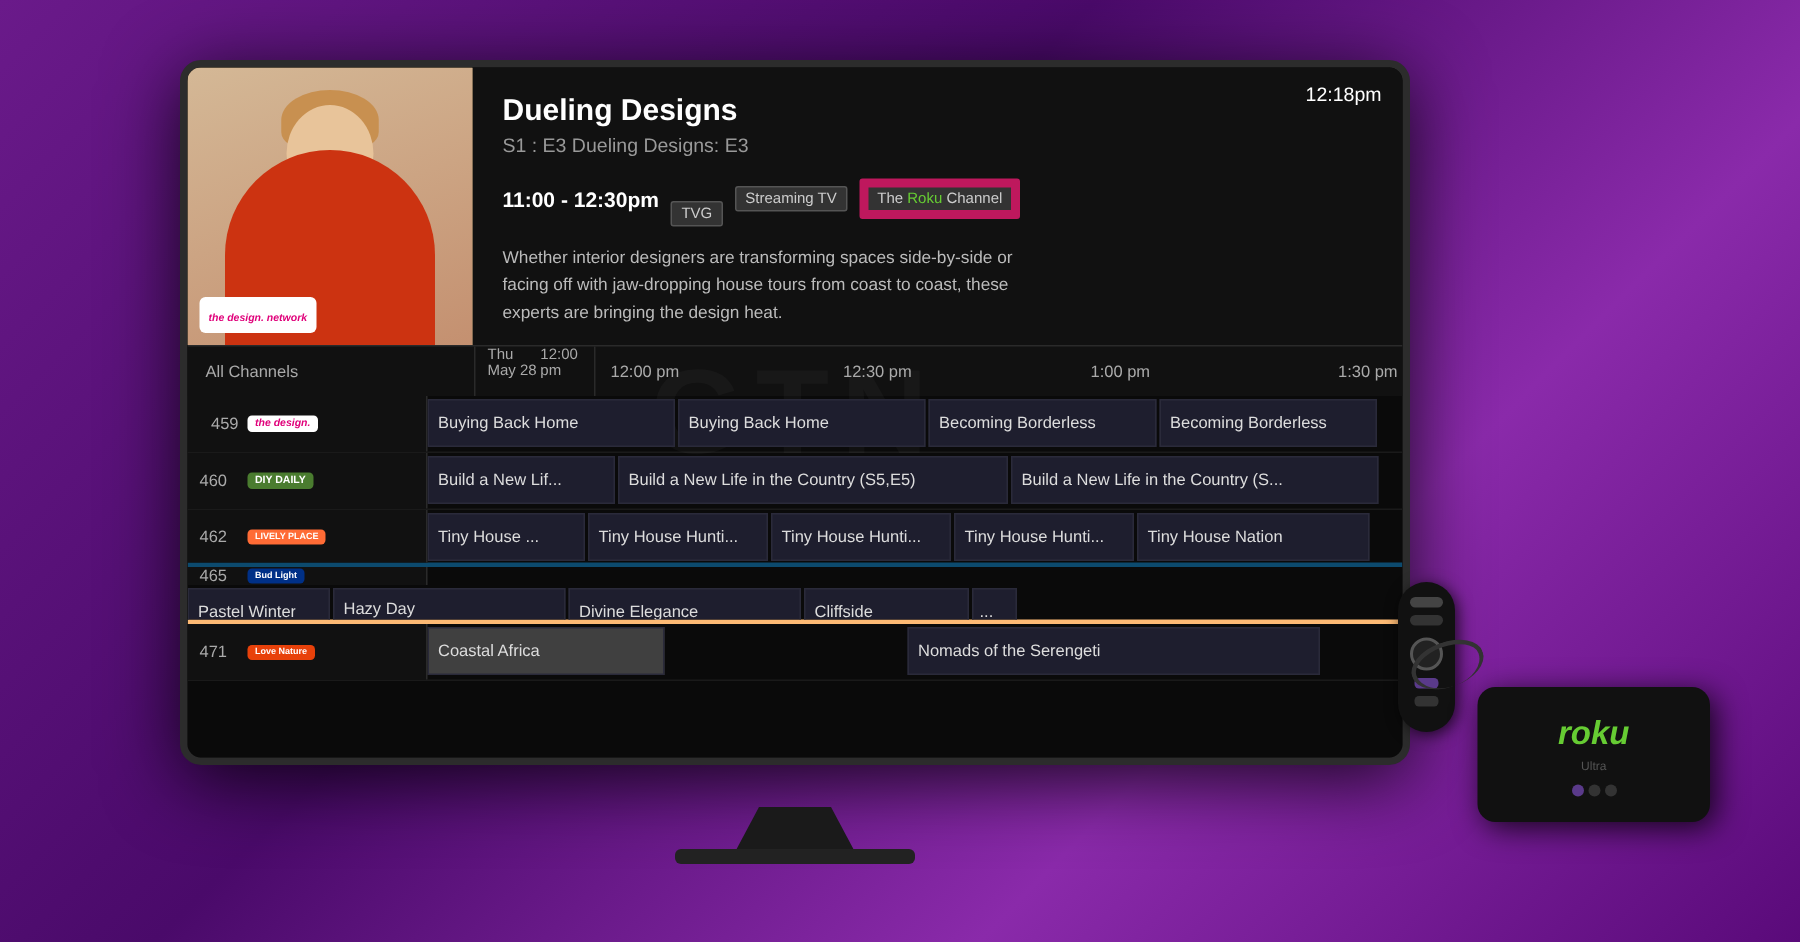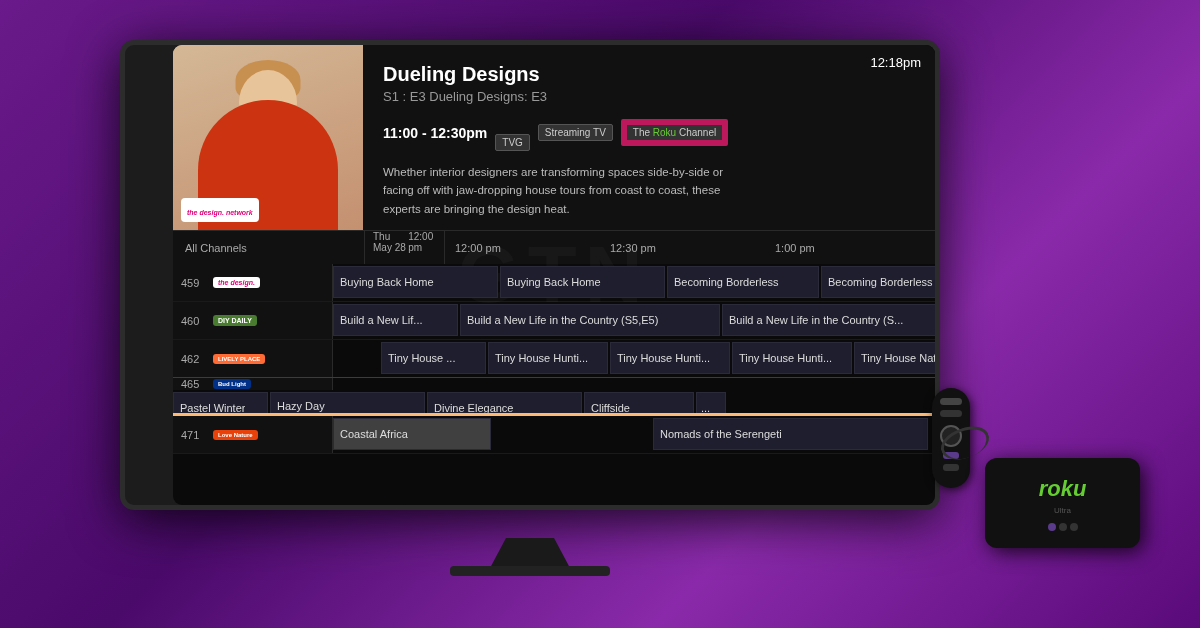--- a/index.html
+++ b/index.html
@@ -19,7 +19,7 @@
 
 <div style="position:relative; width:1200px; height:628px; overflow:hidden; background: linear-gradient(135deg, #6a1a8a 0%, #4a0a6a 40%, #8a2aaa 70%, #5a0a7a 100%);">
 
-  <div style="position:absolute; top:40px; left:120px; width:820px; height:470px; background:#1c1c1c; border-radius:14px; border:5px solid #2c2c2c; box-shadow:0 10px 50px rgba(0,0,0,0.8);padding-left:48px;">
+  <div style="position:absolute; top:40px; left:120px; width:820px; height:470px; background:#1c1c1c; border-radius:14px; border:5px solid #2c2c2c; box-shadow:0 10px 50px rgba(0,0,0,0.8);">
 
     <div style="width:100%; height:100%; background:#0a0a0a; border-radius:9px; overflow:hidden; position:relative;">
 

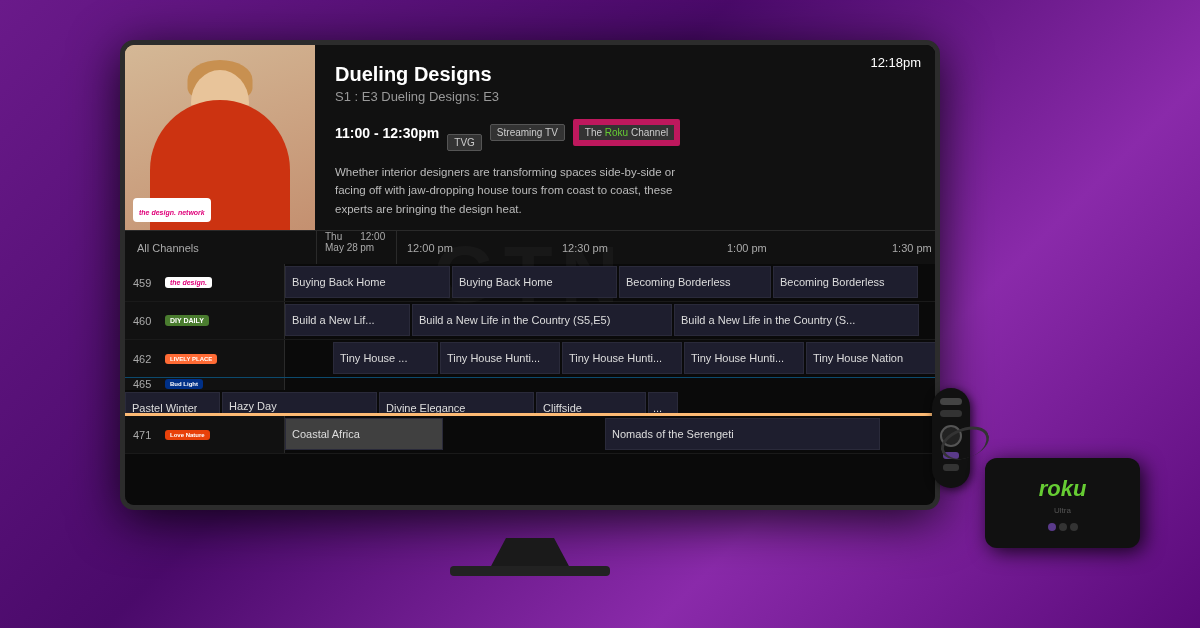--- a/index.html
+++ b/index.html
@@ -69,7 +69,7 @@
 
       <div style="overflow:hidden;">
 
-        <div style="display:flex;height:38px;border-bottom:1px solid #1a1a1a;">
+        <div style="display:flex;height:38px;border-bottom:1px solid #1a1a1a;text-align:right;">
           <div style="width:160px;flex-shrink:0;display:flex;align-items:center;padding:0 8px;gap:6px;background:#111;border-right:1px solid #2a2a2a;">
             <span style="color:#aaa;font-size:11px;width:26px;">459</span>
             <span style="background:white;border-radius:3px;padding:2px 5px;color:#e0007a;font-size:7px;font-weight:bold;font-style:italic;">the design.</span>

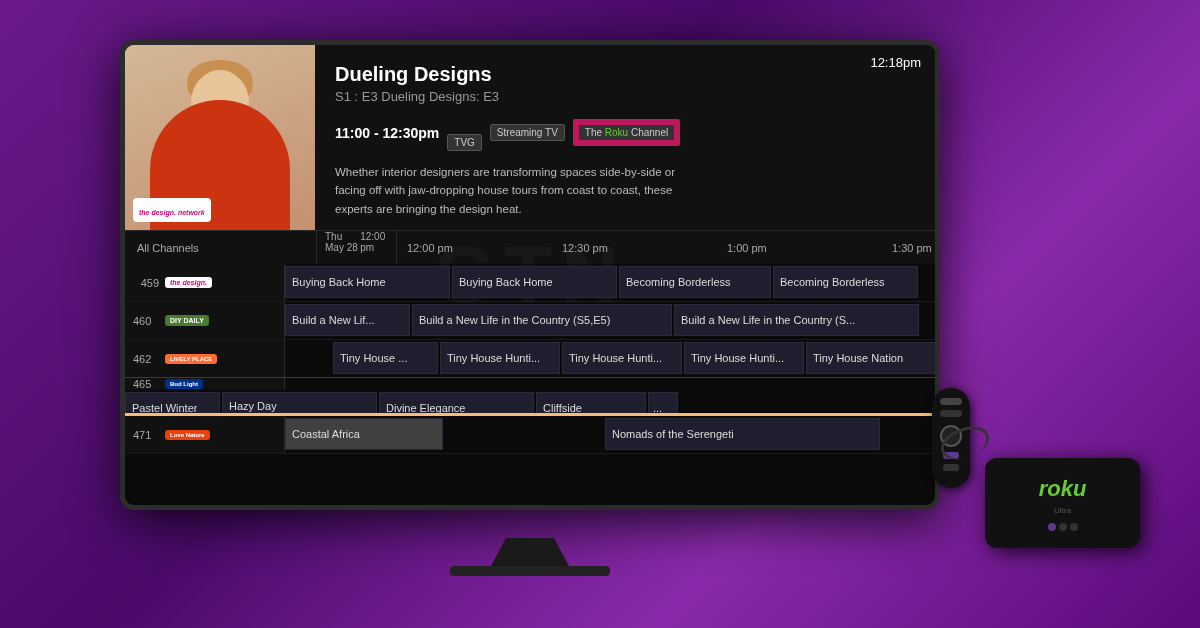--- a/index.html
+++ b/index.html
@@ -108,7 +108,7 @@
           </div>
         </div>
 
-        <div style="display:flex;height:38px;border-bottom:1px solid #0c4a6e;gap:48px;">
+        <div style="display:flex;height:38px;border-bottom:3px solid #0c4a6e;">
           <div style="width:160px;flex-shrink:0;display:flex;align-items:center;padding:0 8px;gap:6px;background:#111;border-right:1px solid #2a2a2a;">
             <span style="color:#aaa;font-size:11px;width:26px;">462</span>
             <span style="background:#ff6b35;border-radius:3px;padding:2px 5px;color:white;font-size:6px;font-weight:bold;">LIVELY PLACE</span>

